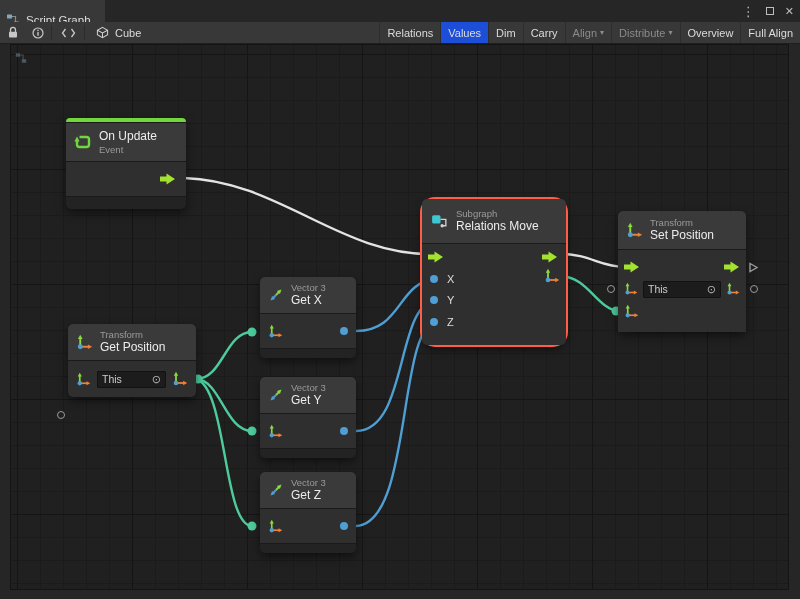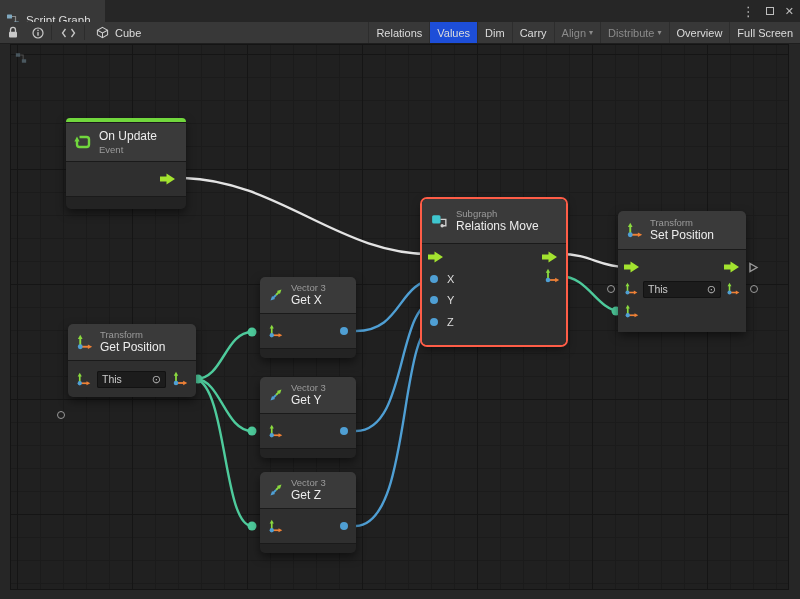--- a/index.html
+++ b/index.html
@@ -146,7 +146,7 @@
           <span>Overview</span>
         </div>
       <div class="tb-btn">
-          <span>Full Screen</span>
+          <span>Full Align</span>
         </div>
     </div>
   </div>

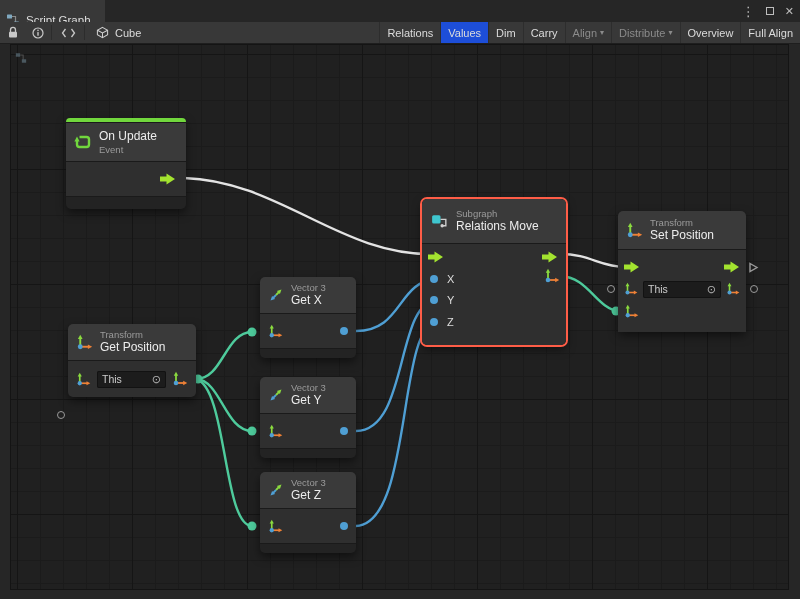--- a/index.html
+++ b/index.html
@@ -53,7 +53,7 @@
 
   
   .node{position:absolute;z-index:10;background:#1a1a1a;border-radius:5px;box-shadow:0 4px 10px rgba(0,0,0,.5);}
-  .node.selected{box-shadow:0 0 0 2px var(--selection),0 4px 10px rgba(0,0,0,.55);}
+  .node.selected{box-shadow:0 0 0 2px var(--selection),0 4px 10px rgba(0,0,0,.55);border-radius:13px;}
   .band{position:relative;width:100%;}
   .band + .band{margin-top:1px;}
   .accent{height:4px;border-radius:5px 5px 0 0;background:var(--event-accent);}

